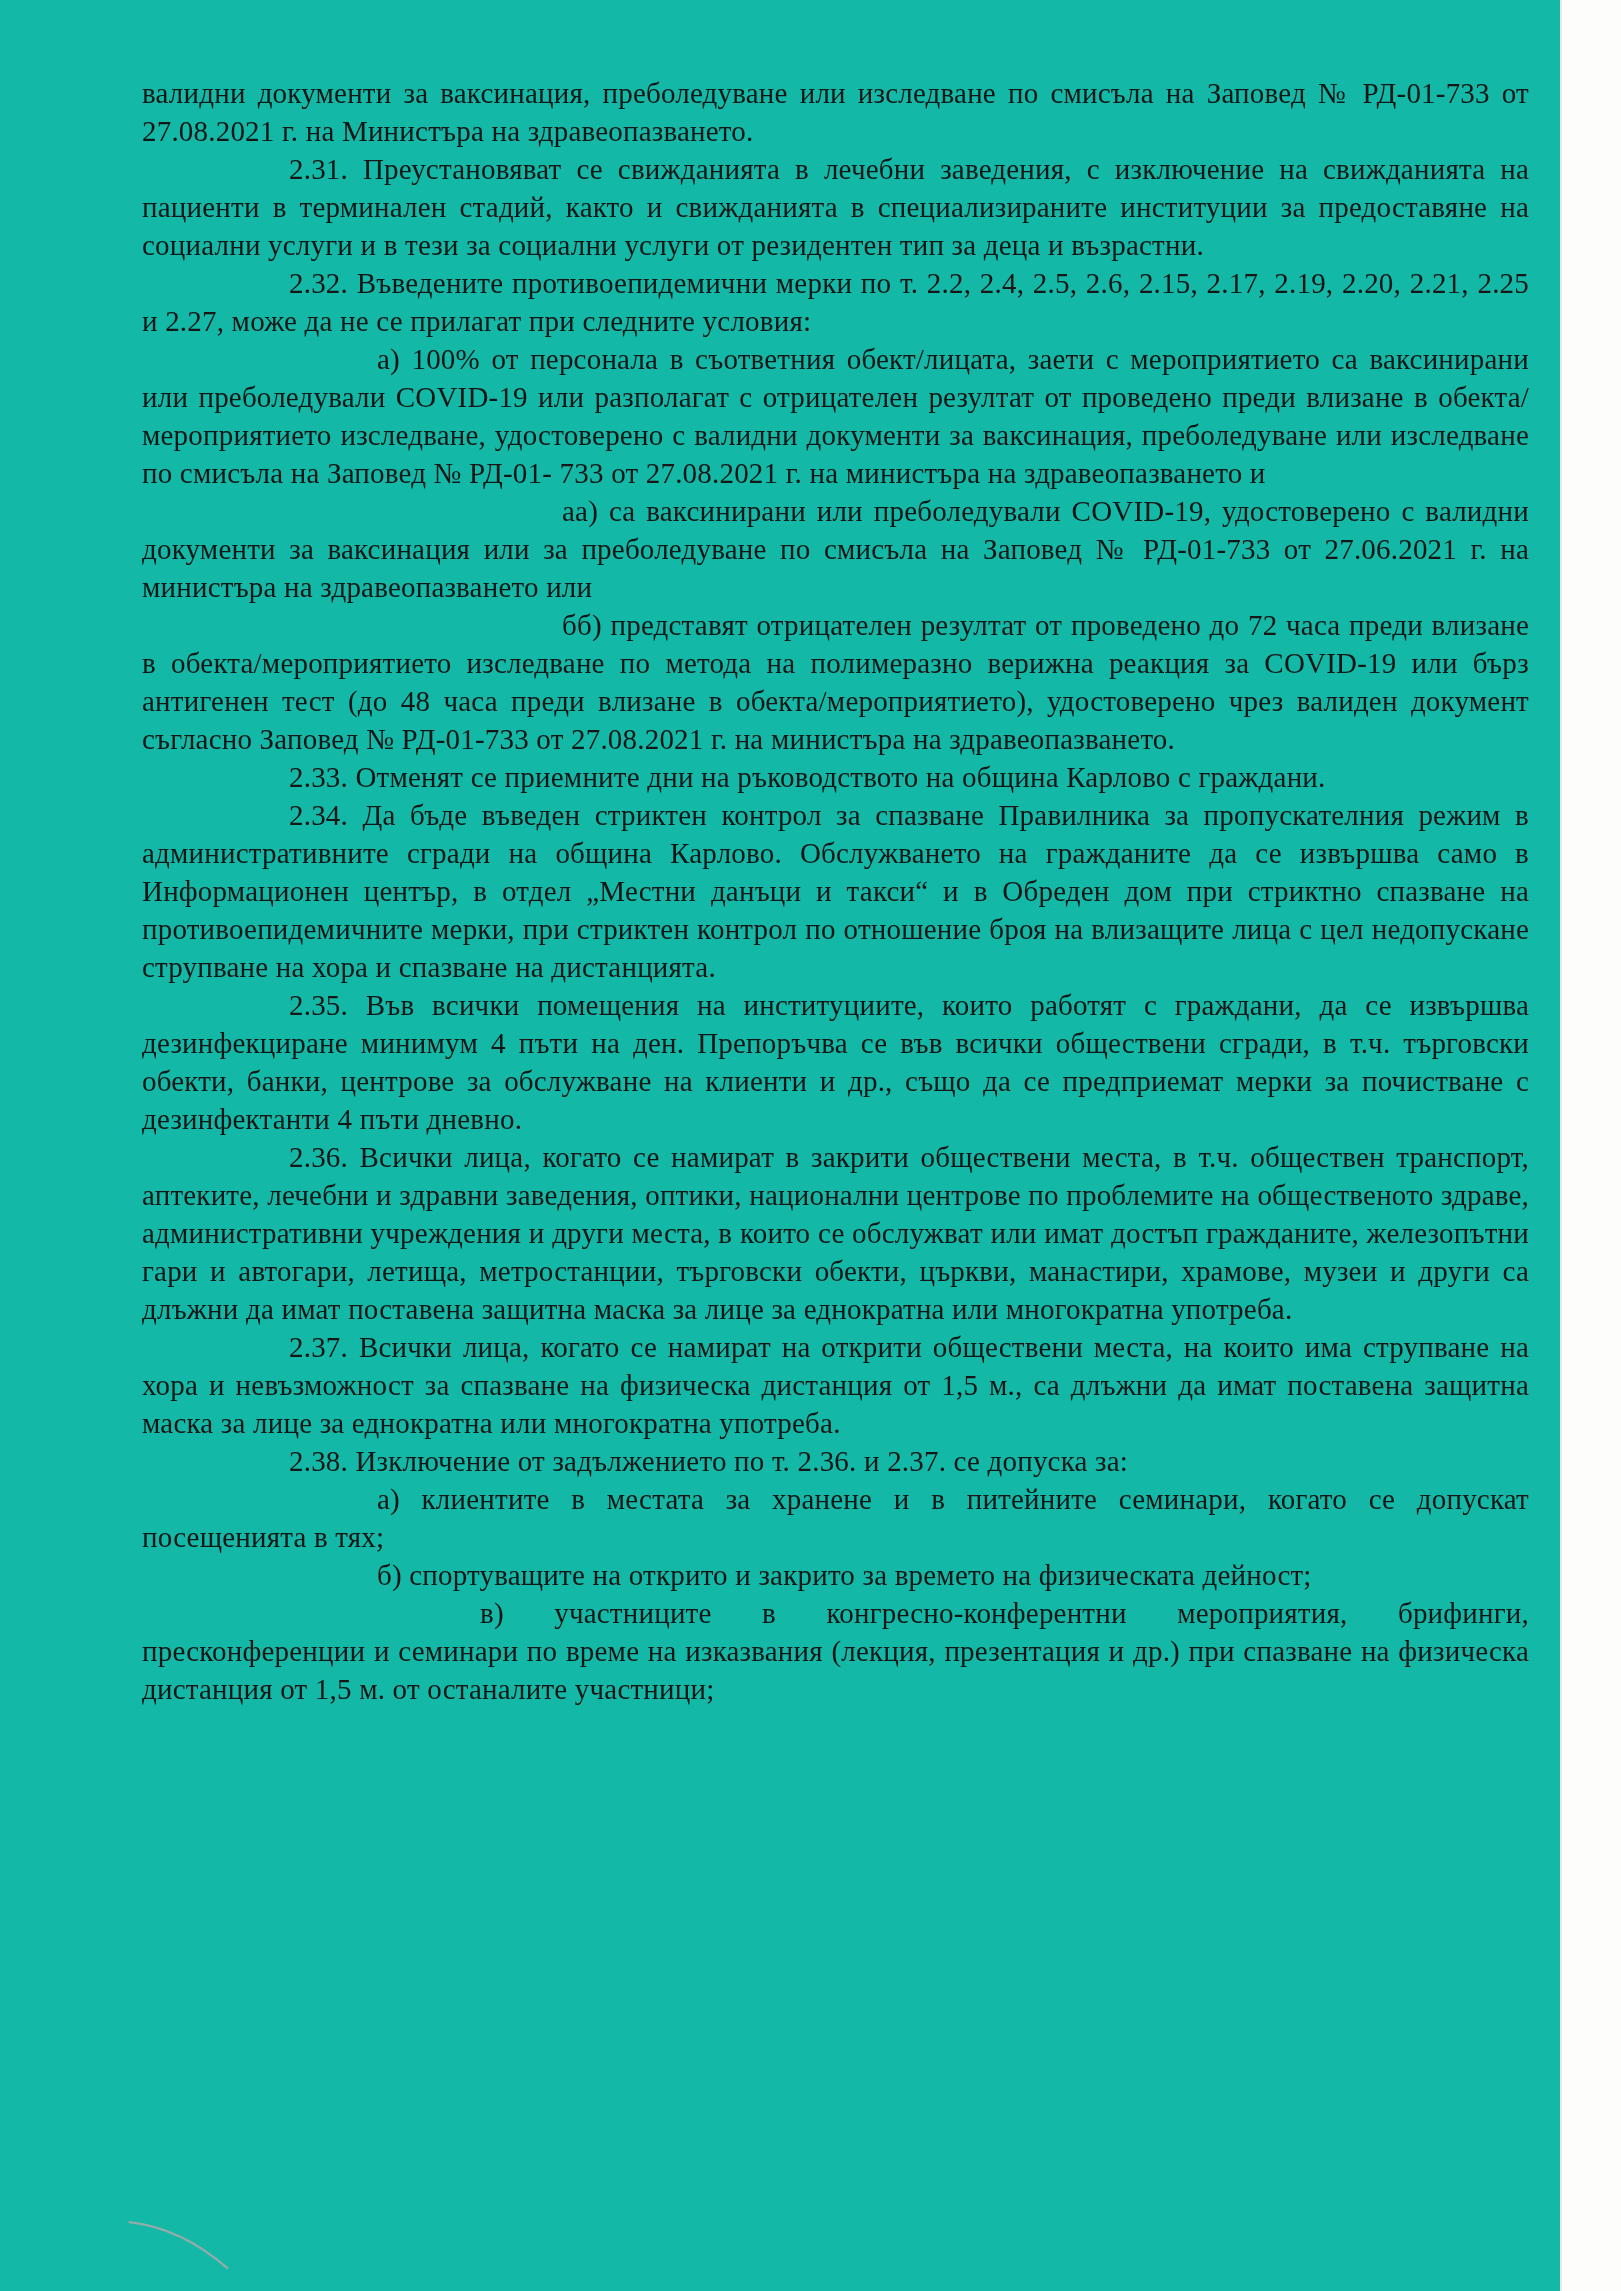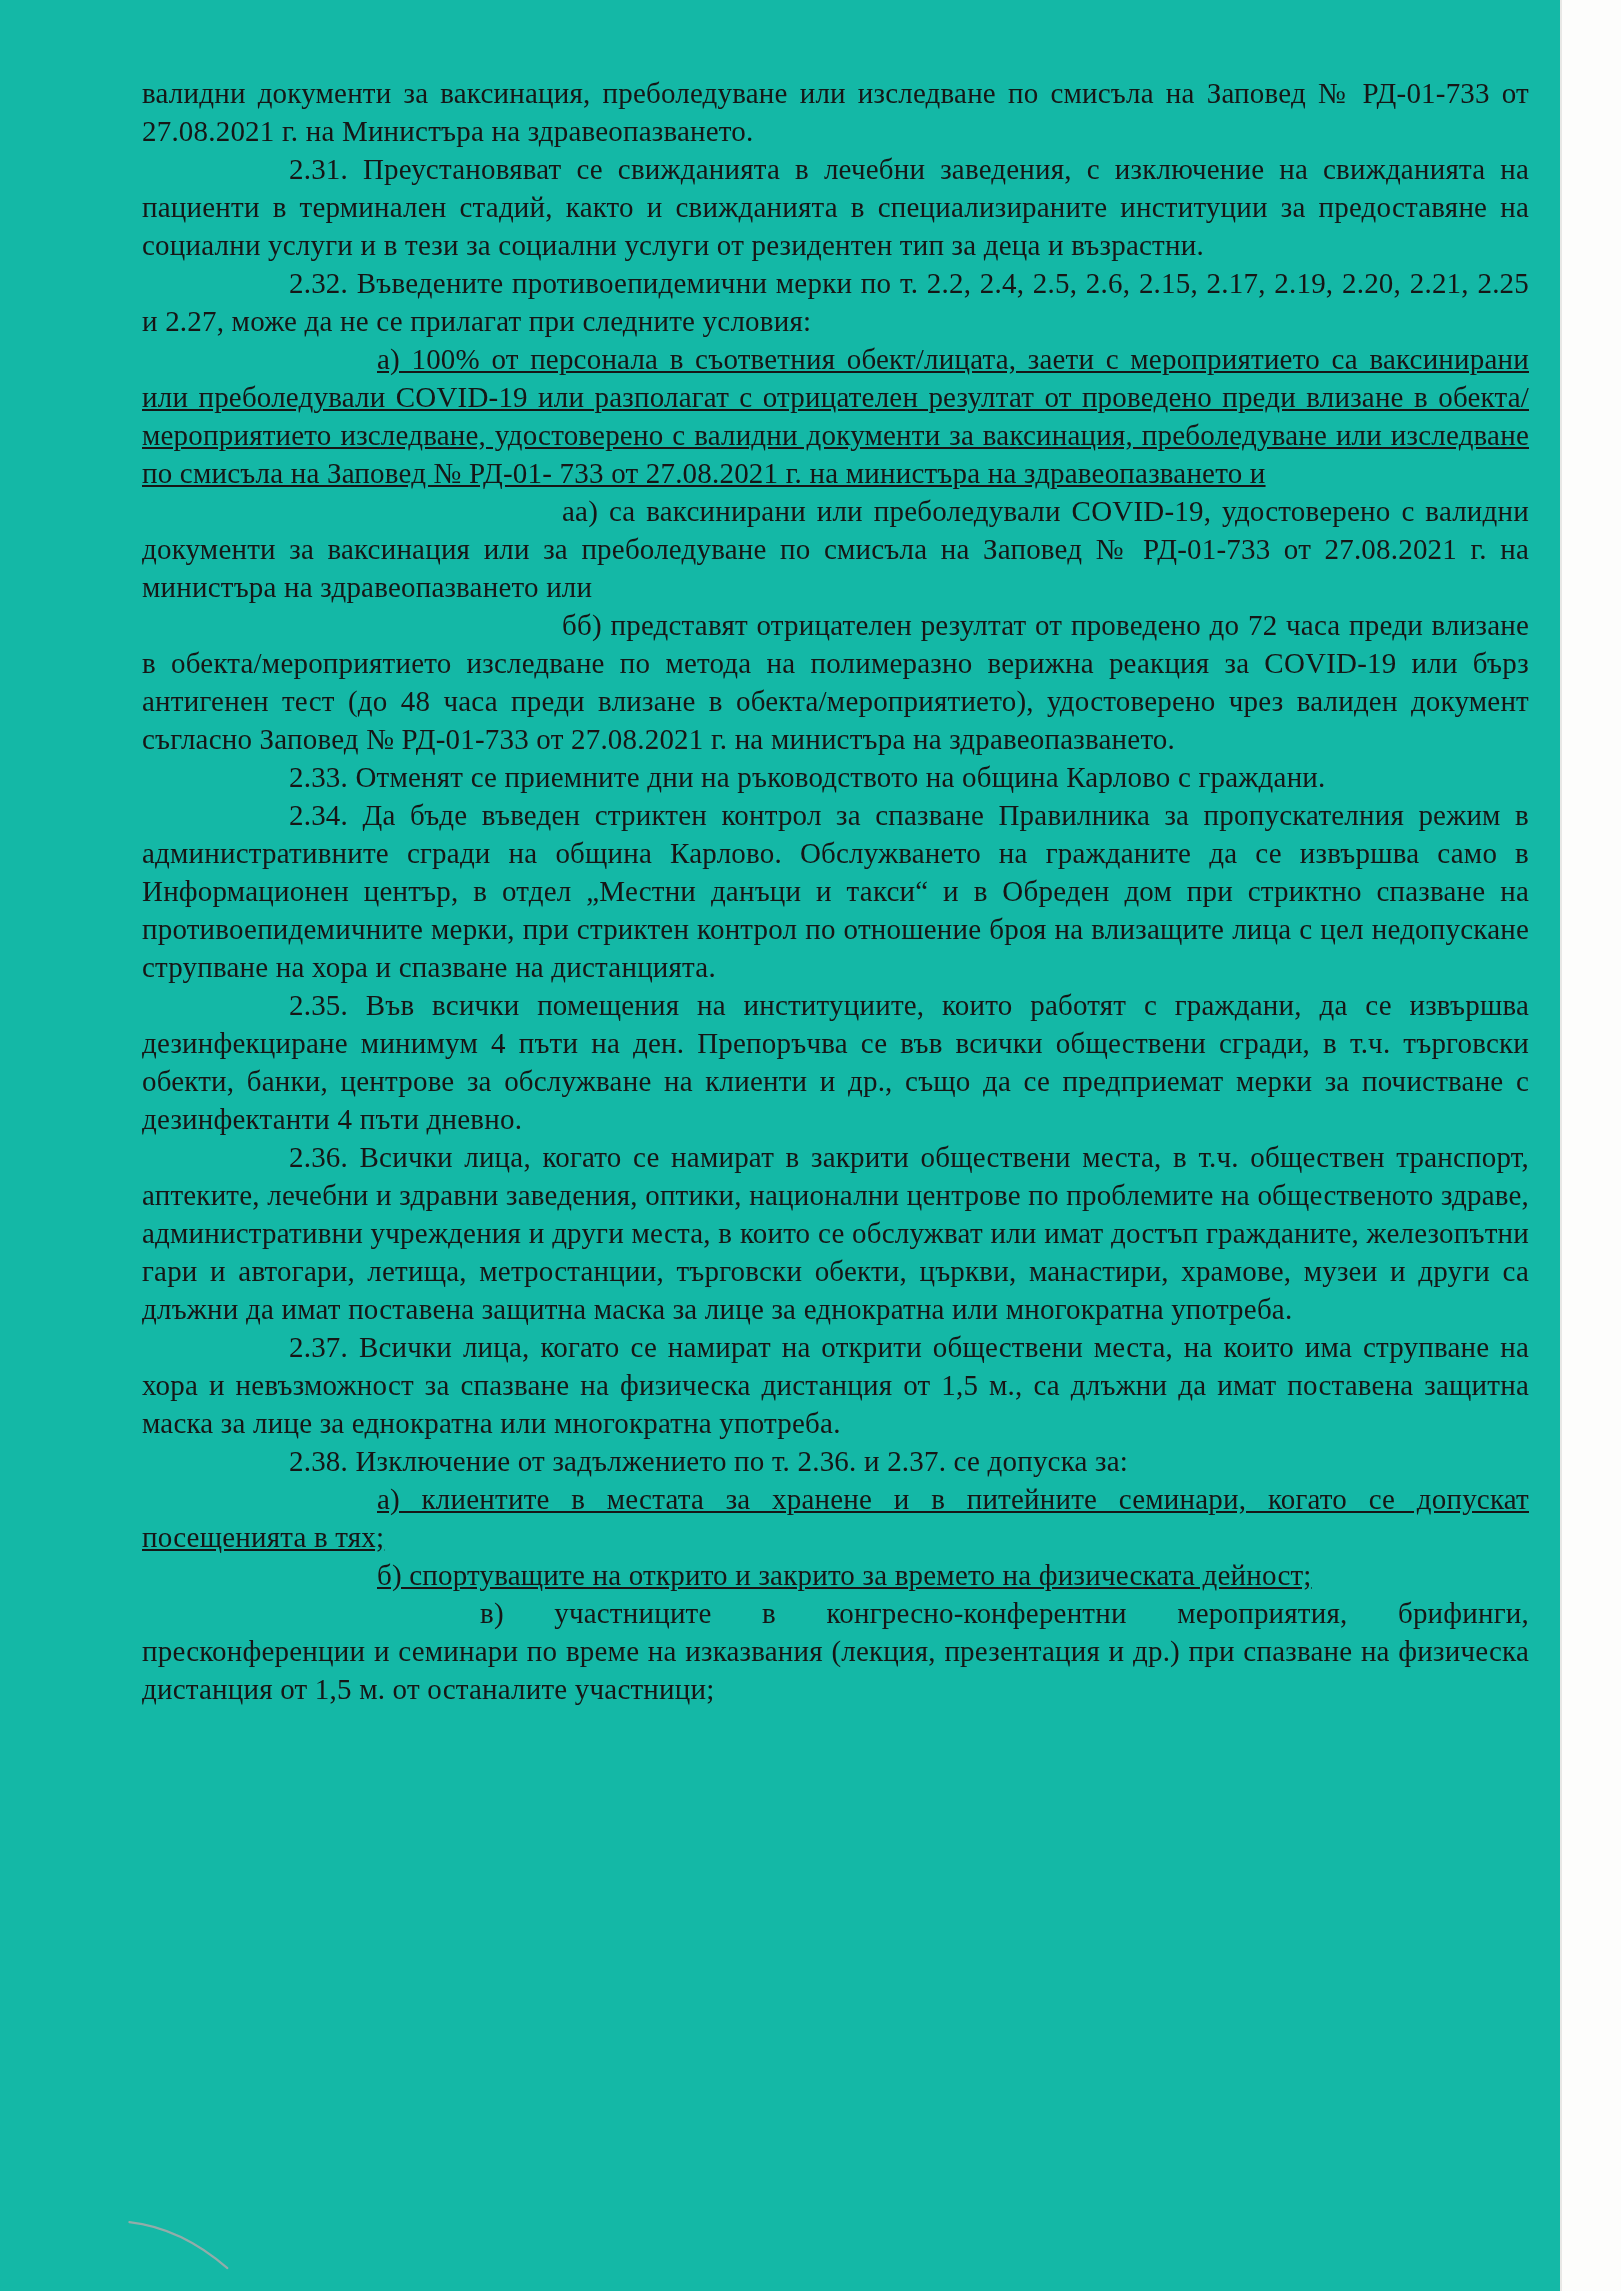--- a/index.html
+++ b/index.html
@@ -34,7 +34,7 @@
   
   .indent-0 { text-indent: 0; }
   .indent-1 { text-indent: 147px; }  
-  .indent-2 { text-indent: 235px; text-decoration: underline; }  
+  .indent-2 { text-indent: 235px; }  
   .indent-3 { text-indent: 420px; }  
   .indent-4 { text-indent: 338px; }  
   

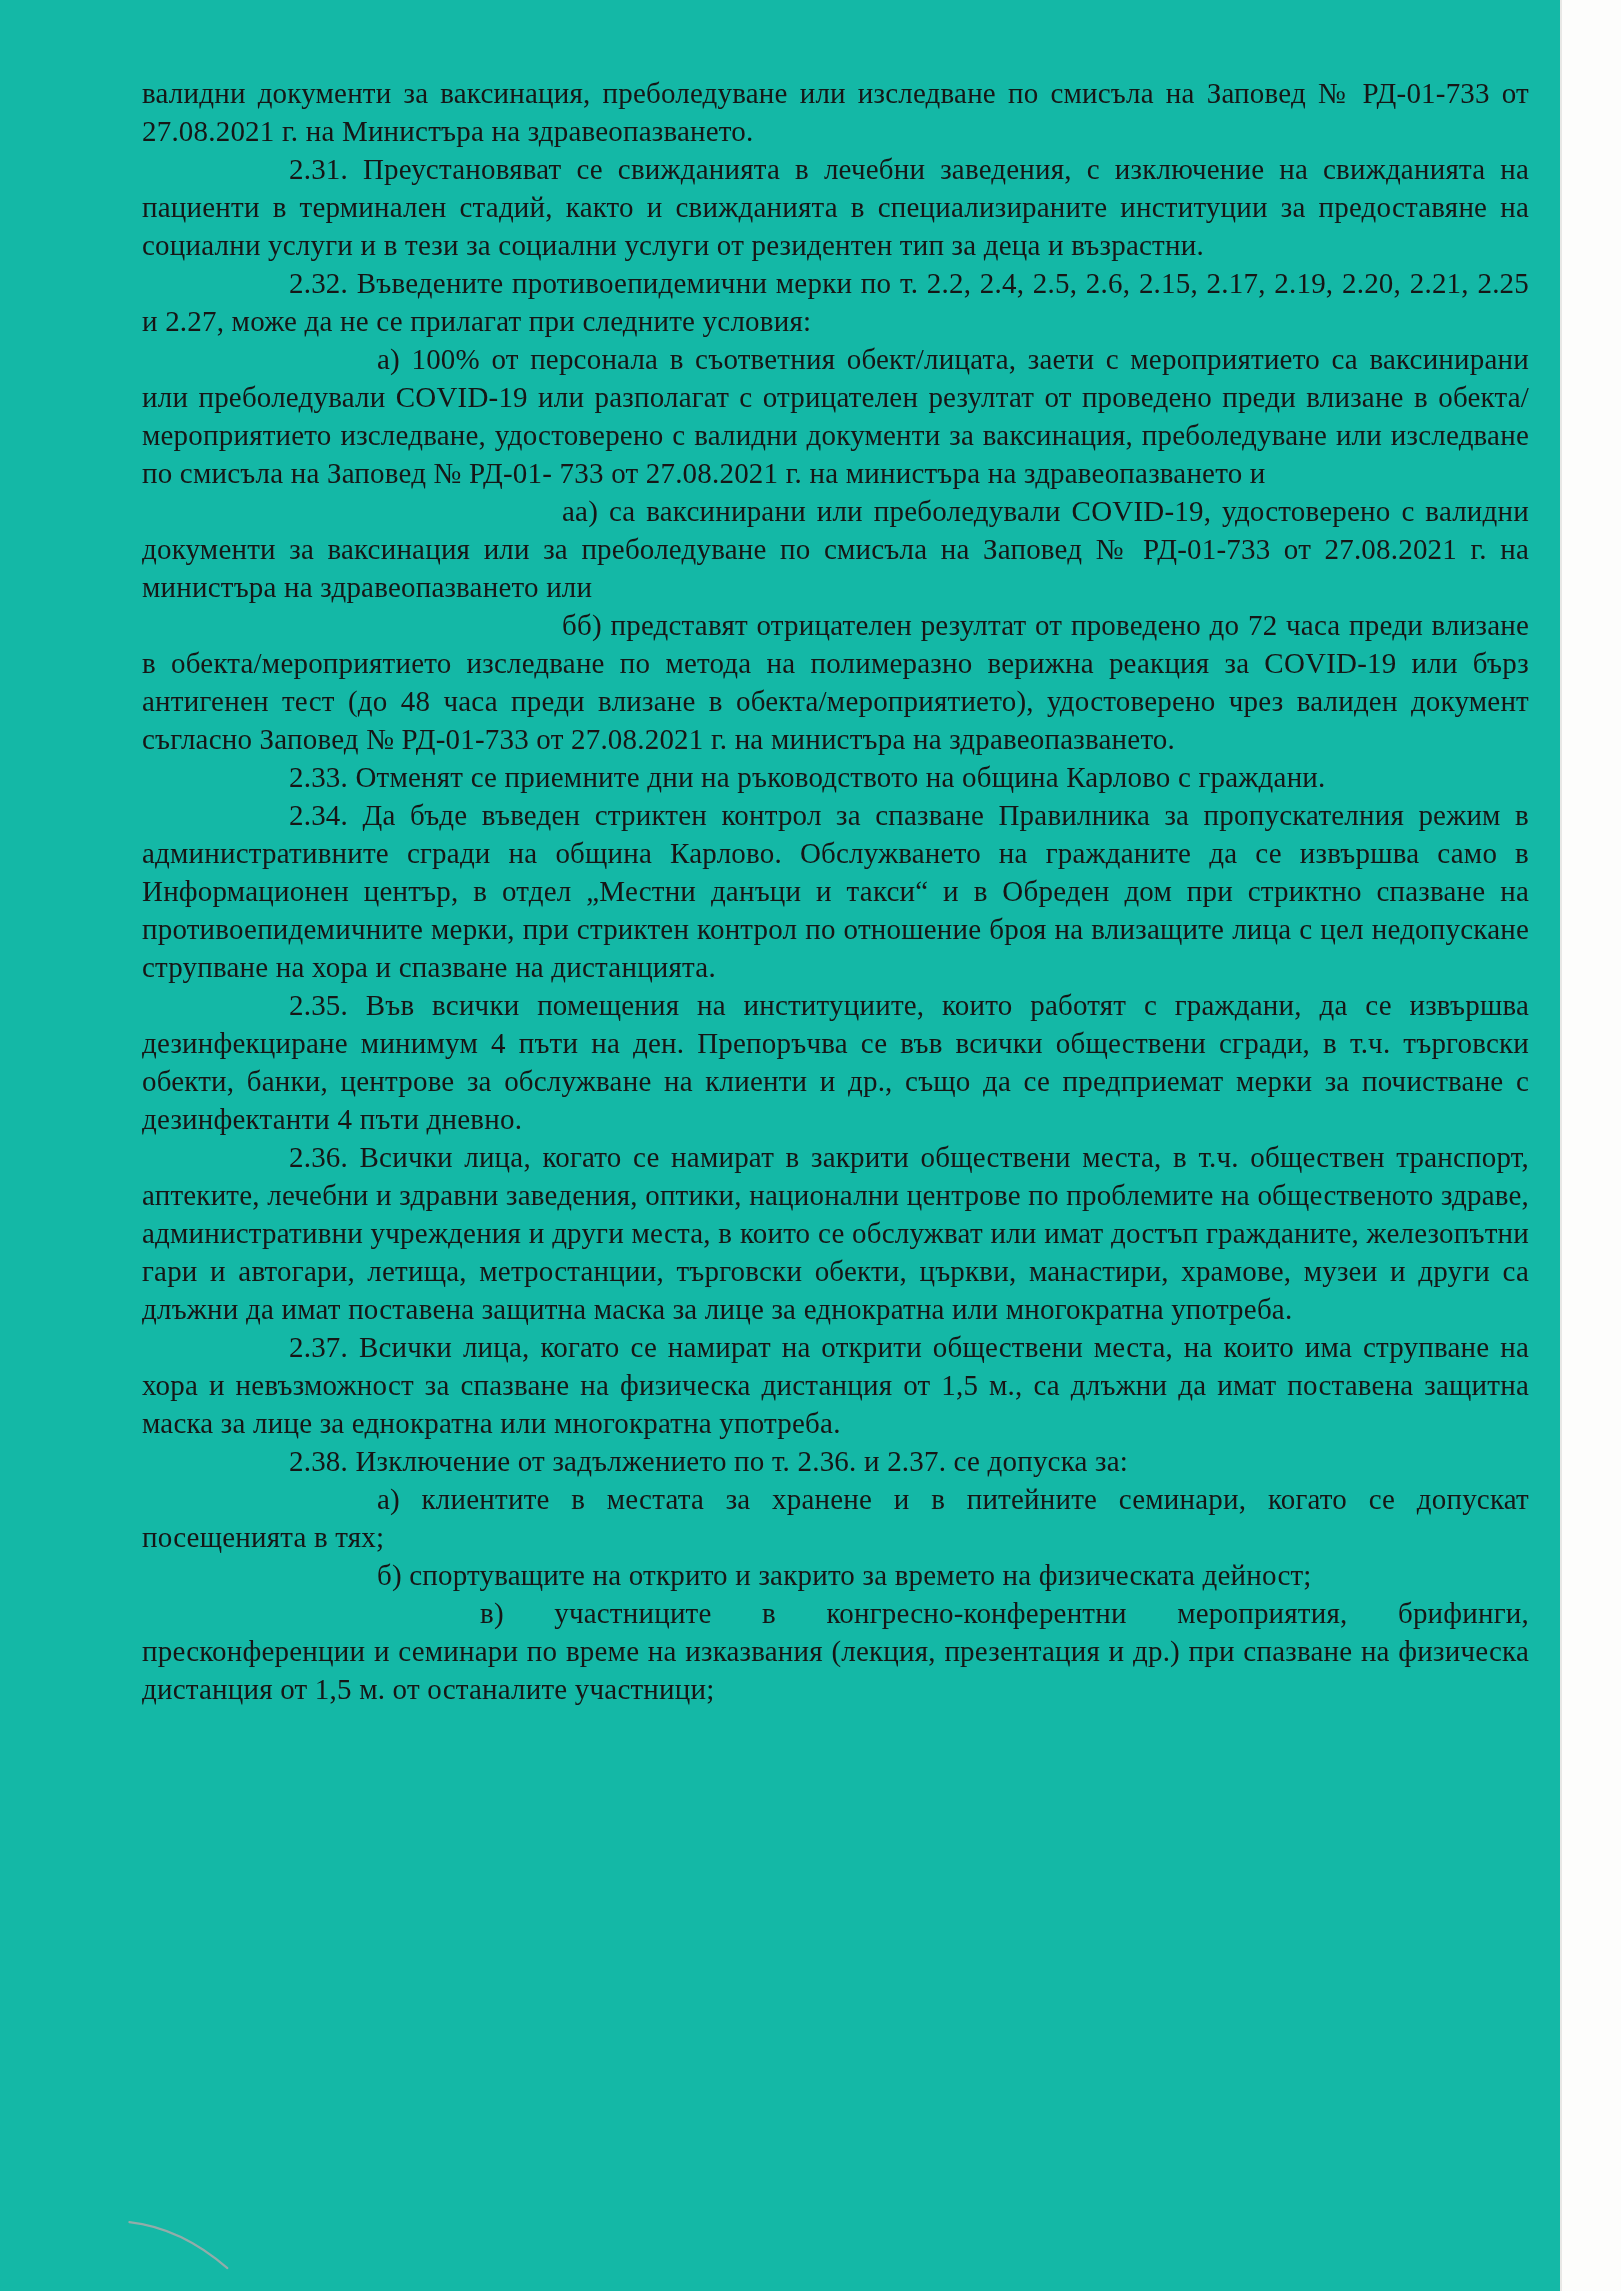--- a/index.html
+++ b/index.html
@@ -72,7 +72,7 @@
       <p class="indent-1">2.31. Преустановяват се свижданията в лечебни заведения, с изключение на свижданията на пациенти в терминален стадий, както и свижданията в специализираните институции за предоставяне на социални услуги и в тези за социални услуги от резидентен тип за деца и възрастни.</p>
       <p class="indent-1">2.32. Въведените противоепидемични мерки по т. 2.2, 2.4, 2.5, 2.6, 2.15, 2.17, 2.19, 2.20, 2.21, 2.25 и 2.27, може да не се прилагат при следните условия:</p>
       <p class="indent-2">а) 100% от персонала в съответния обект/лицата, заети с мероприятието са ваксинирани или преболедували COVID-19 или разполагат с отрицателен резултат от проведено преди влизане в обекта/мероприятието изследване, удостоверено с валидни документи за ваксинация, преболедуване или изследване по смисъла на Заповед № РД-01- 733 от 27.08.2021 г. на министъра на здравеопазването и</p>
-      <p class="indent-3">аа) са ваксинирани или преболедували COVID-19, удостоверено с валидни документи за ваксинация или за преболедуване по смисъла на Заповед № РД-01-733 от 27.08.2021 г. на министъра на здравеопазването или</p>
+      <p class="indent-3">аа) са ваксинирани или преболедували COVID-19, удостоверено с валидни документи за ваксинация или за преболедуване по смисъла на Заповед № РД-01-733 от 27.06.2021 г. на министъра на здравеопазването или</p>
       <p class="indent-3">бб) представят отрицателен резултат от проведено до 72 часа преди влизане в обекта/мероприятието изследване по метода на полимеразно верижна реакция за COVID-19 или бърз антигенен тест (до 48 часа преди влизане в обекта/мероприятието), удостоверено чрез валиден документ съгласно Заповед № РД-01-733 от 27.08.2021 г. на министъра на здравеопазването.</p>
       <p class="indent-1">2.33. Отменят се приемните дни на ръководството на община Карлово с граждани.</p>
       <p class="indent-1">2.34. Да бъде въведен стриктен контрол за спазване Правилника за пропускателния режим в административните сгради на община Карлово. Обслужването на гражданите да се извършва само в Информационен център, в отдел „Местни данъци и такси“ и в Обреден дом при стриктно спазване на противоепидемичните мерки, при стриктен контрол по отношение броя на влизащите лица с цел недопускане струпване на хора и спазване на дистанцията.</p>

